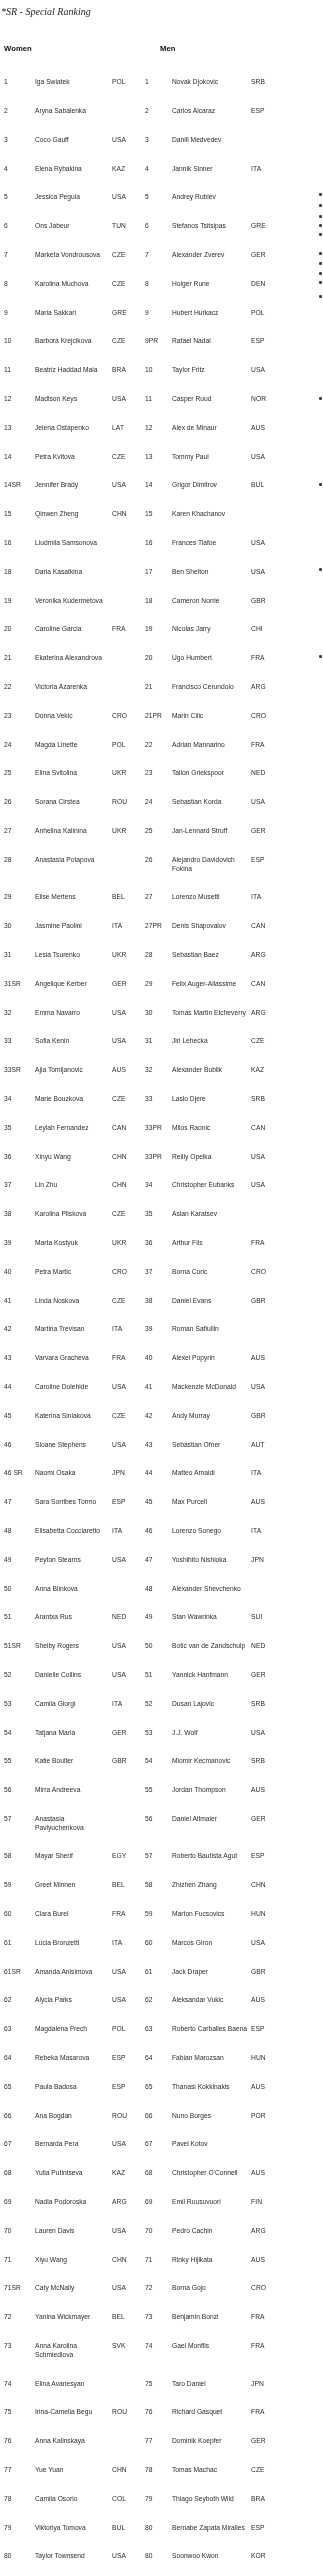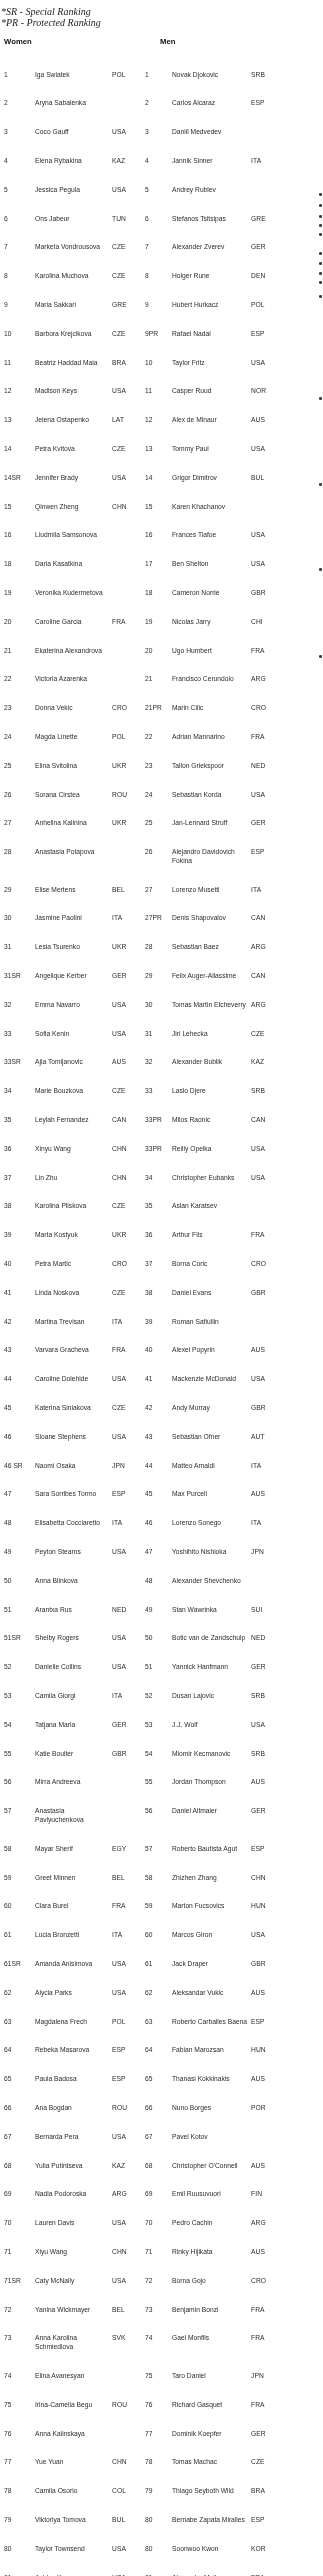--- a/index.html
+++ b/index.html
@@ -64,7 +64,6 @@
 
   <div class="notes">
     <div>*SR - Special Ranking</div>
-    <div>*PR - Protected Ranking</div>
   </div>
 
   <div class="headers">

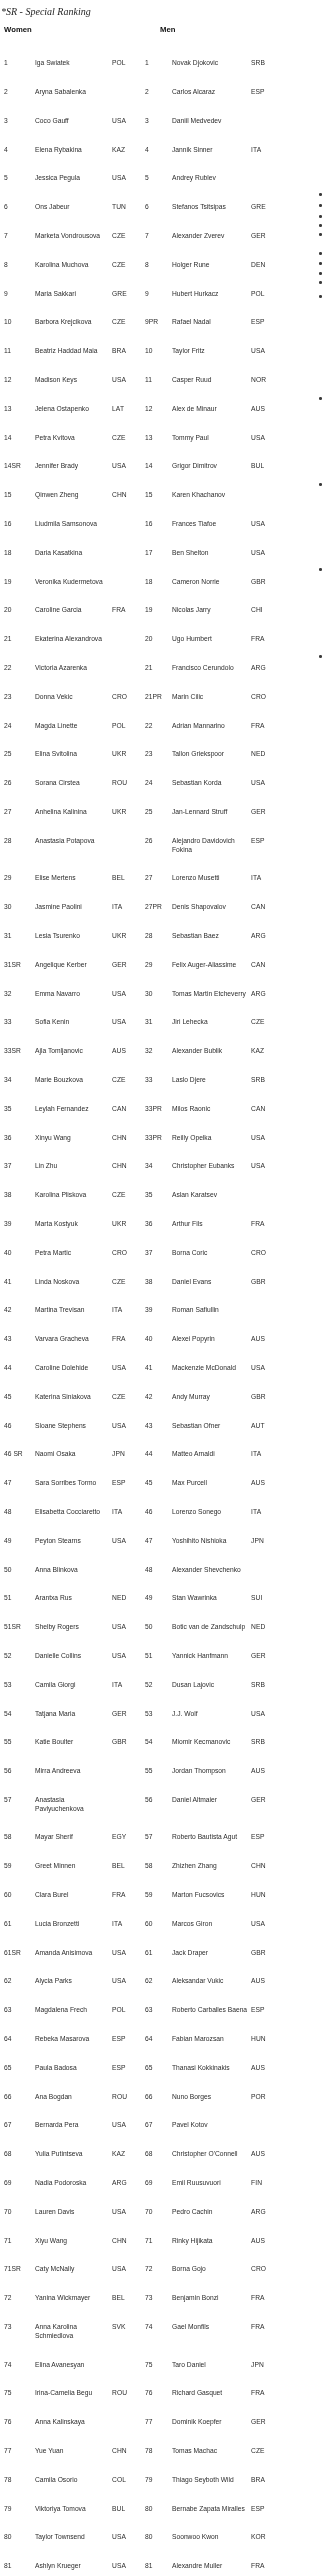--- a/index.html
+++ b/index.html
@@ -22,7 +22,7 @@
   }
   .headers{
     position:relative;
-    margin-top:9px;
+    margin-top:28px;
     height:8.8px;
     font-size:7.7px;
     font-weight:bold;

